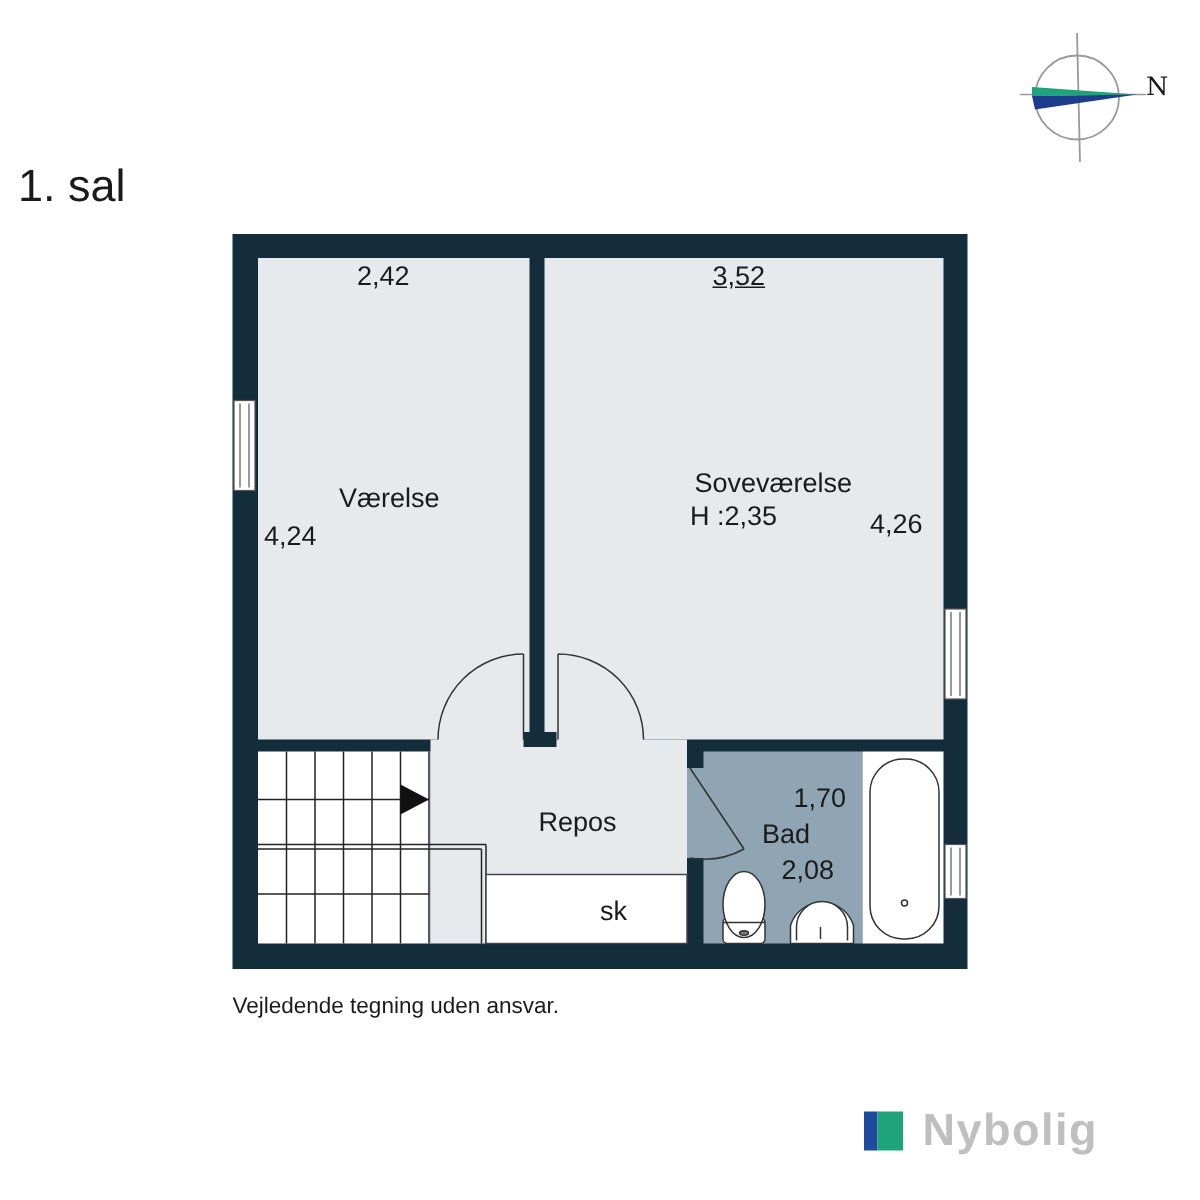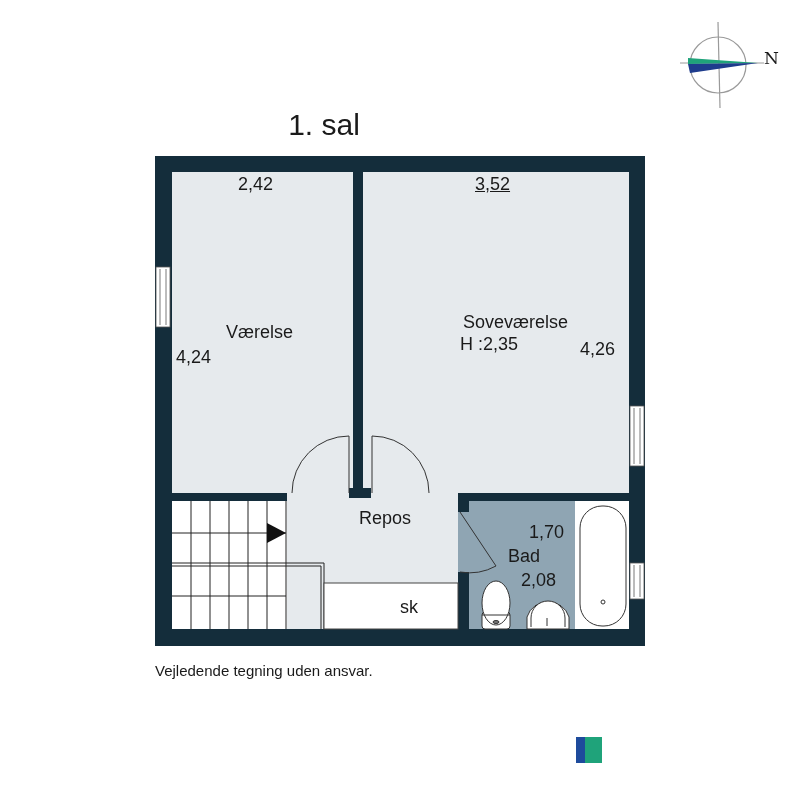--- a/index.html
+++ b/index.html
@@ -5,7 +5,7 @@
   html, body { margin:0; padding:0; background:#ffffff; }
   body { width:800px; height:800px; position:relative; overflow:hidden; font-family:"Liberation Sans", sans-serif; color:#1a1a1a; }
   .abs { position:absolute; }
-  .title { left:0; width:648px; top:108px; text-align:center; font-size:30px; }
+  .title { left:12px; width:648px; top:108px; text-align:left; font-size:30px; }
   .disclaimer { left:155px; top:662px; font-size:15px; }
   .plan { left:0; top:0; width:800px; height:800px; }
   .lbl { position:absolute; font-size:18px; color:#1a1a1a; white-space:nowrap; }

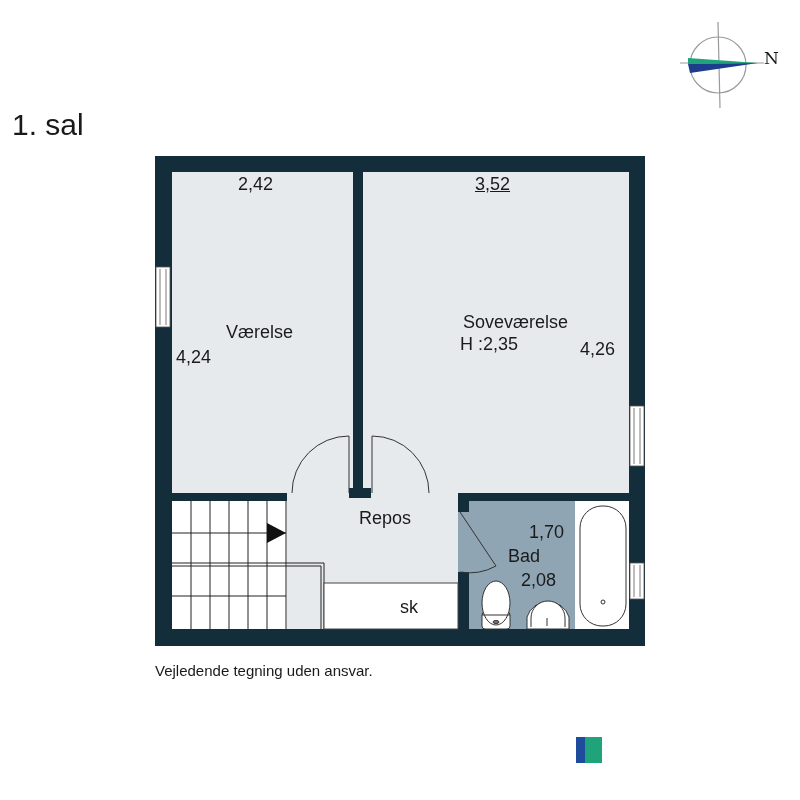--- a/index.html
+++ b/index.html
@@ -118,7 +118,7 @@
 <div class="lbl" style="left:460px;top:334px;">H :2,35</div>
 <div class="lbl" style="left:580px;top:339px;">4,26</div>
 
-<div class="lbl" style="left:359px;top:508px;">Repos</div>
+<div class="lbl" style="left:359px;top:538px;">Repos</div>
 <div class="lbl" style="left:380px;top:597px;margin-left:20px;">sk</div>
 
 <div class="lbl" style="left:529px;top:522px;">1,70</div>

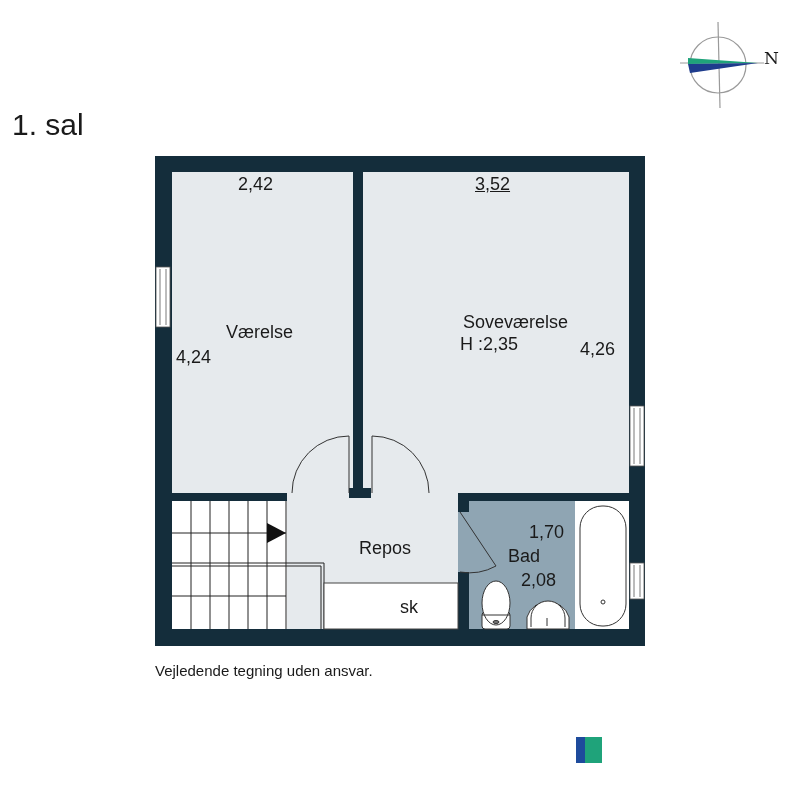--- a/index.html
+++ b/index.html
@@ -132,6 +132,7 @@
     <div class="b1"></div>
       <div class="b2"></div>
   </div>
+  <div class="brand-name">Nybolig</div>
 </div>
 
 </body></html>

